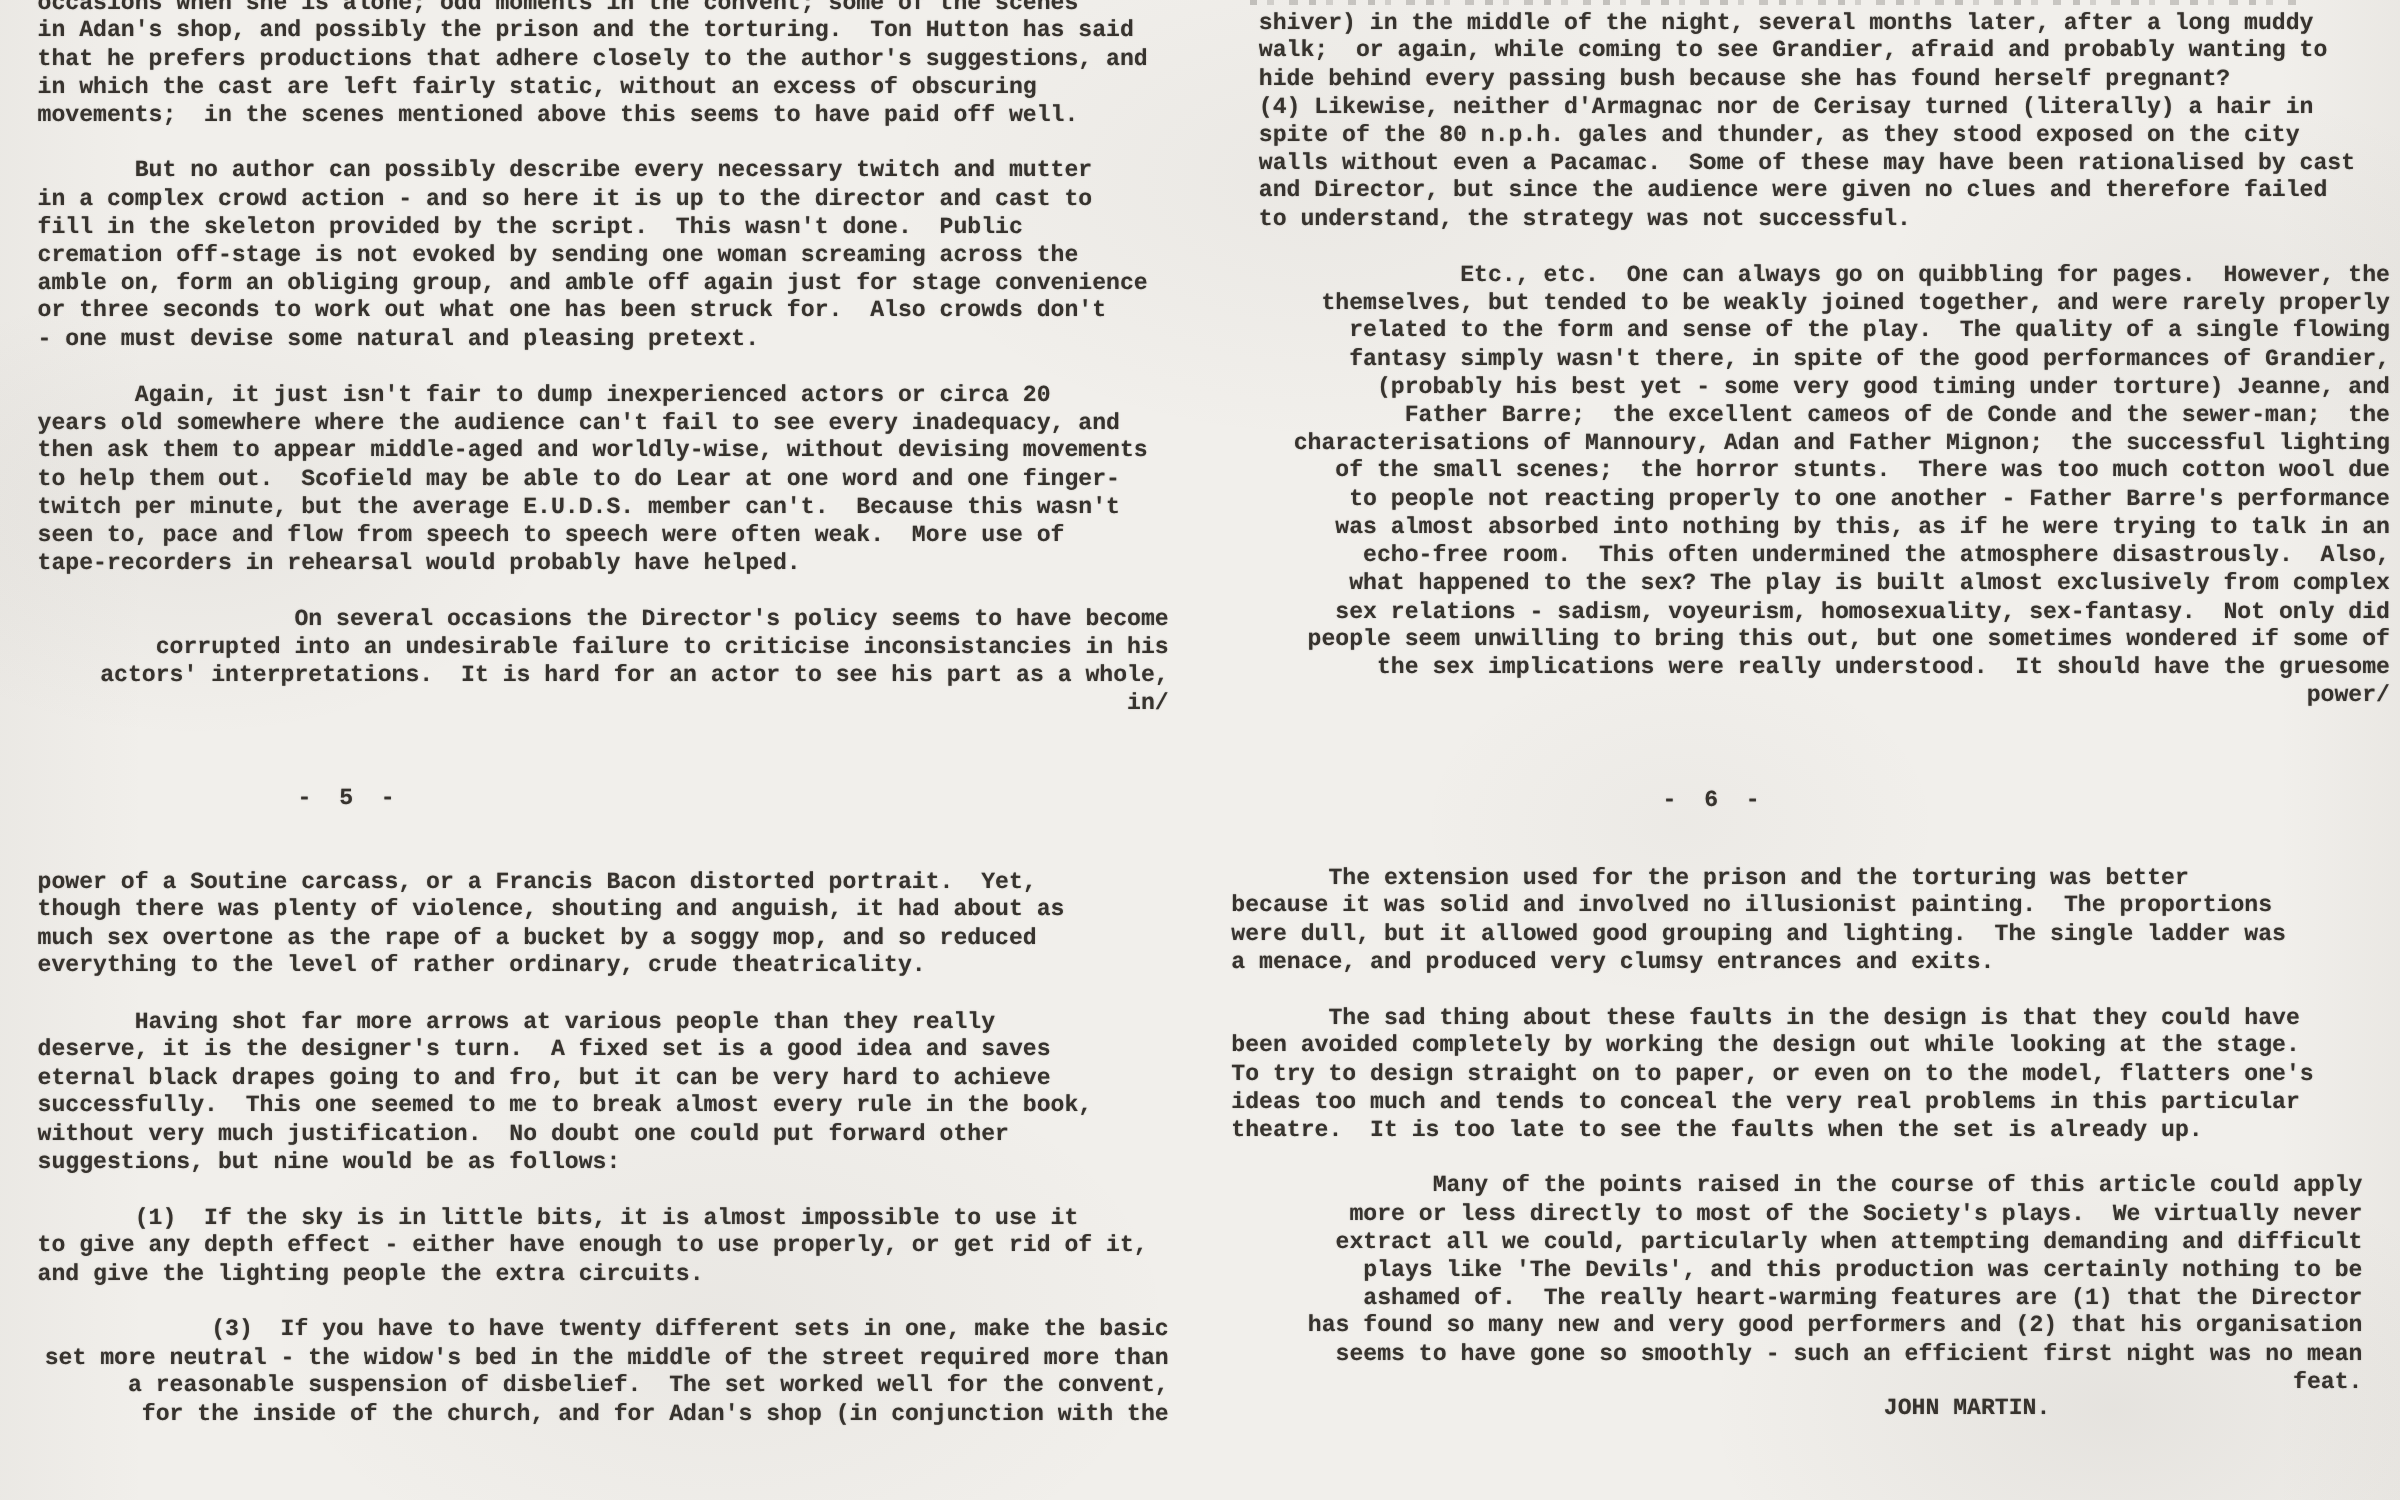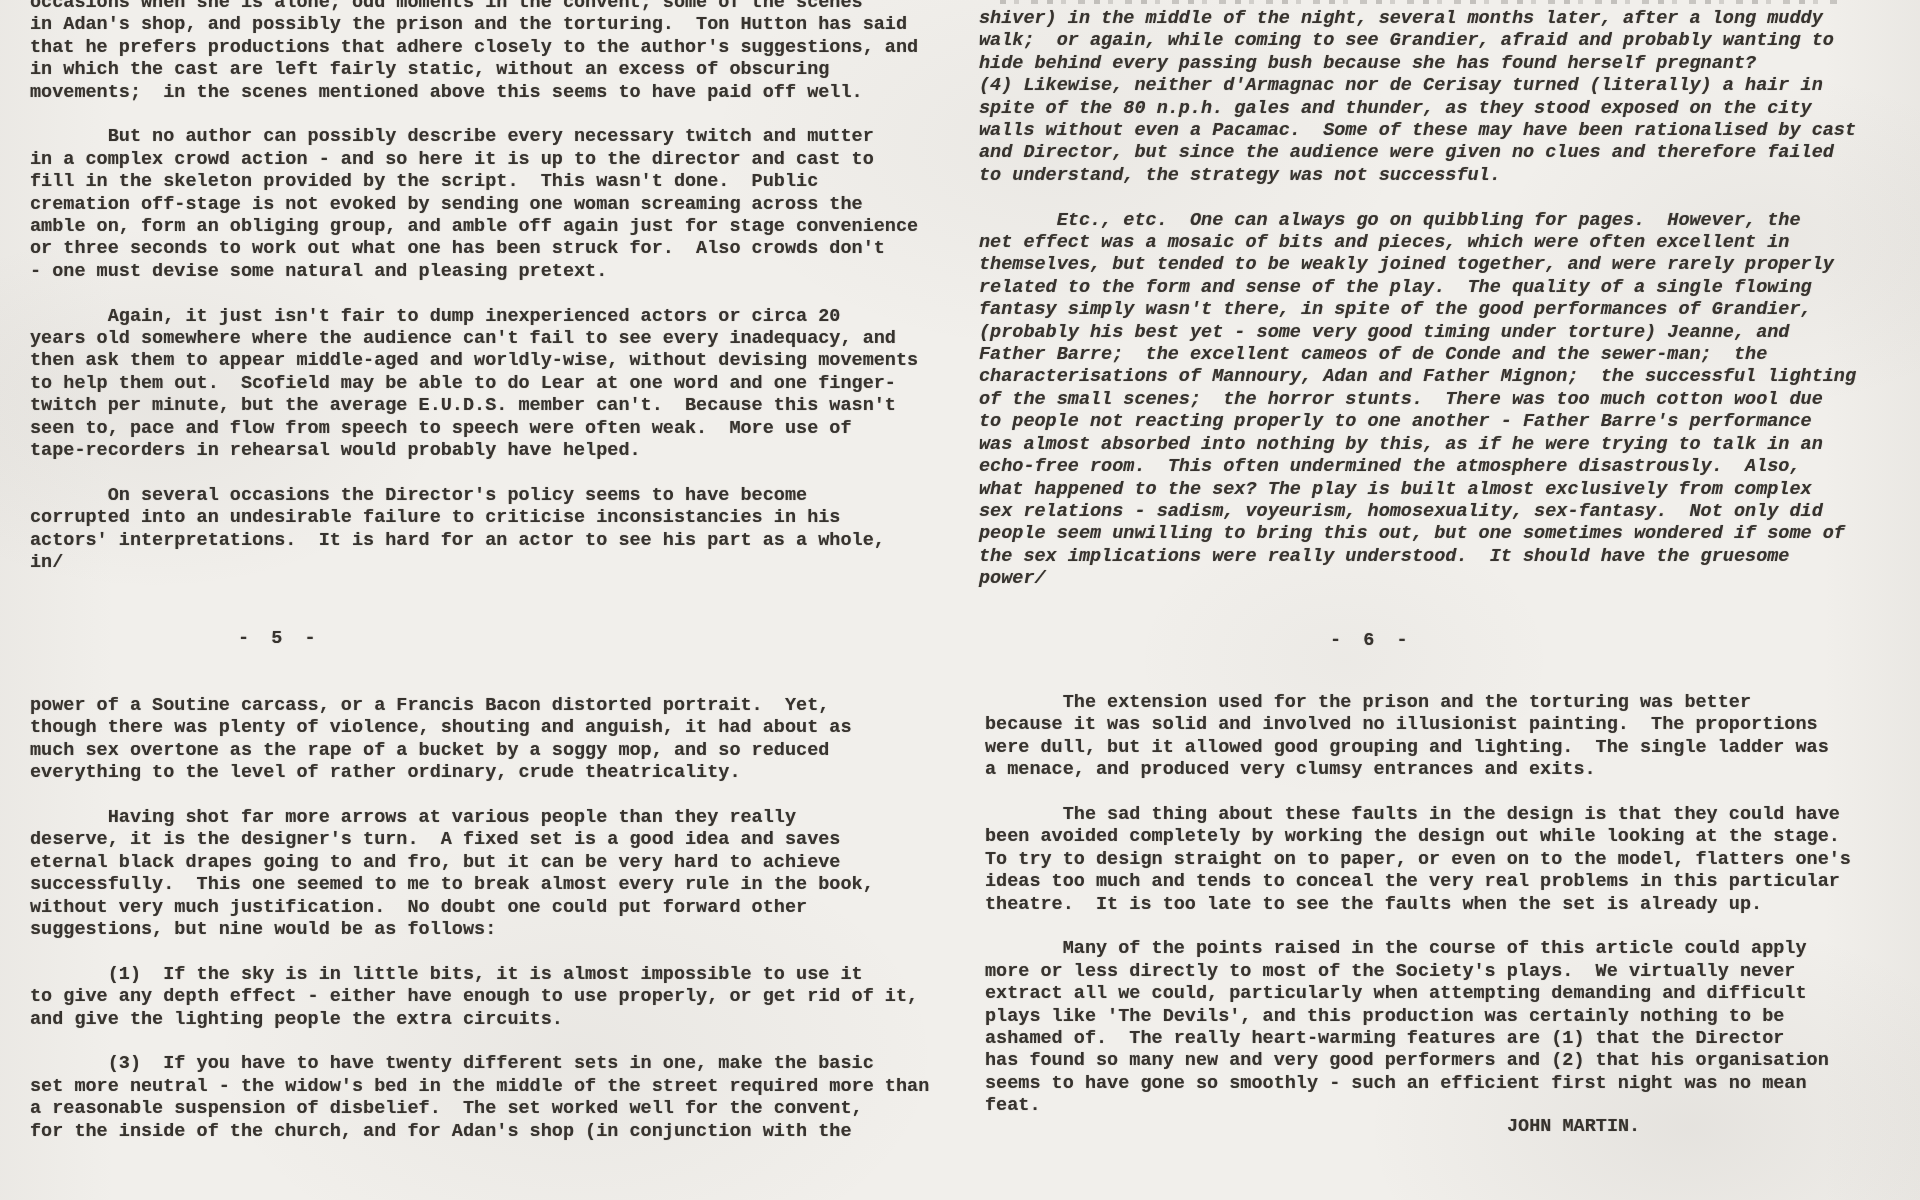--- a/index.html
+++ b/index.html
@@ -117,7 +117,7 @@
     </div>
   </div>
 
-<div class="col" style="left:979px; top:8px;font-style:italic;">
+<div class="col" style="left:1007px; top:8px;">
     <div class="block">
       <div class="line">shiver) in the middle of the night, several months later, after a long muddy</div>
       <div class="line">walk;  or again, while coming to see Grandier, afraid and probably wanting to</div>

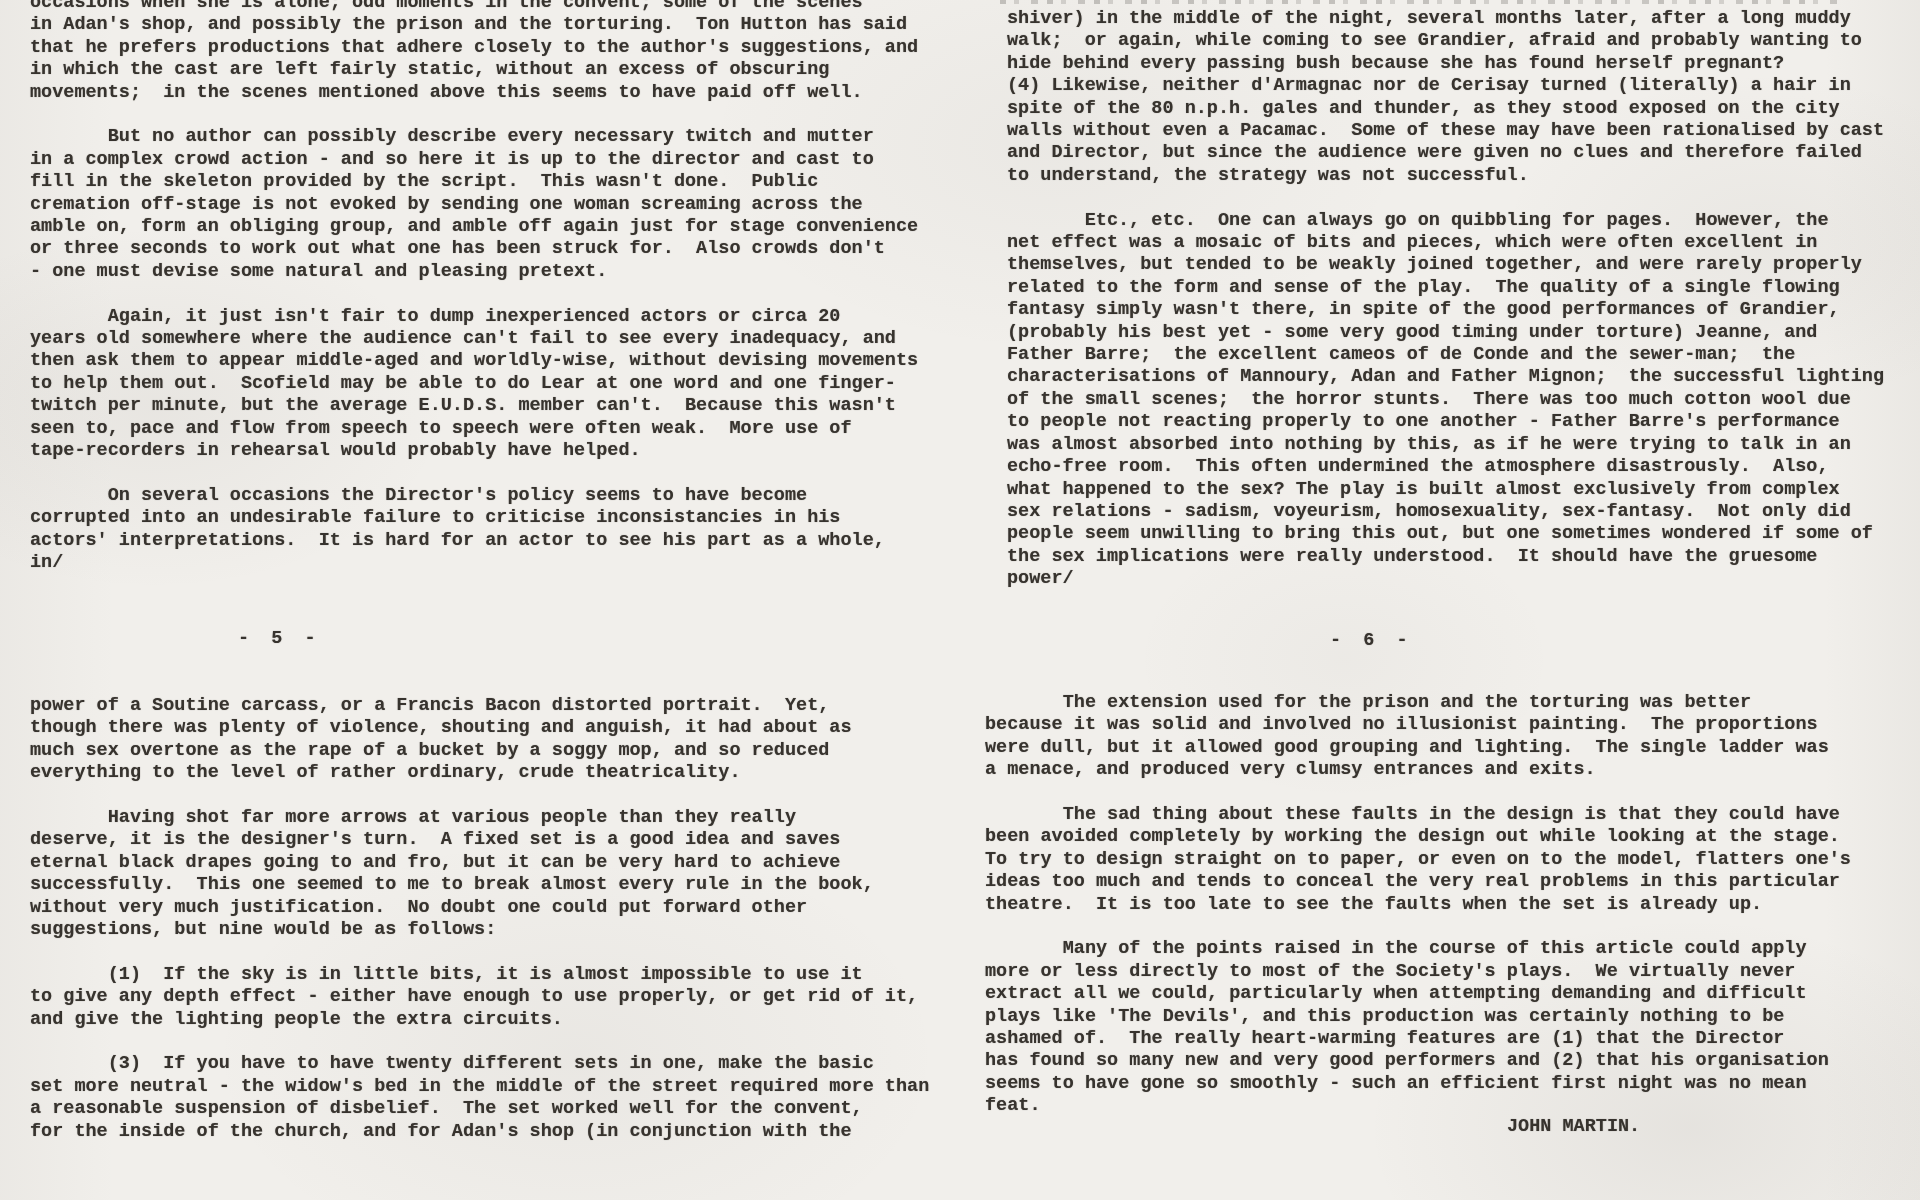--- a/index.html
+++ b/index.html
@@ -26,7 +26,7 @@
   }
   .col { position: absolute; width: 905px; }
   .block { margin: 0 0 22.4px 0; }
-  .block:last-child { margin-bottom: 0; }
+  .block:last-child { margin-bottom: 0; text-align: right; }
   .line {
     white-space: pre;
     font-size: 18.5px;

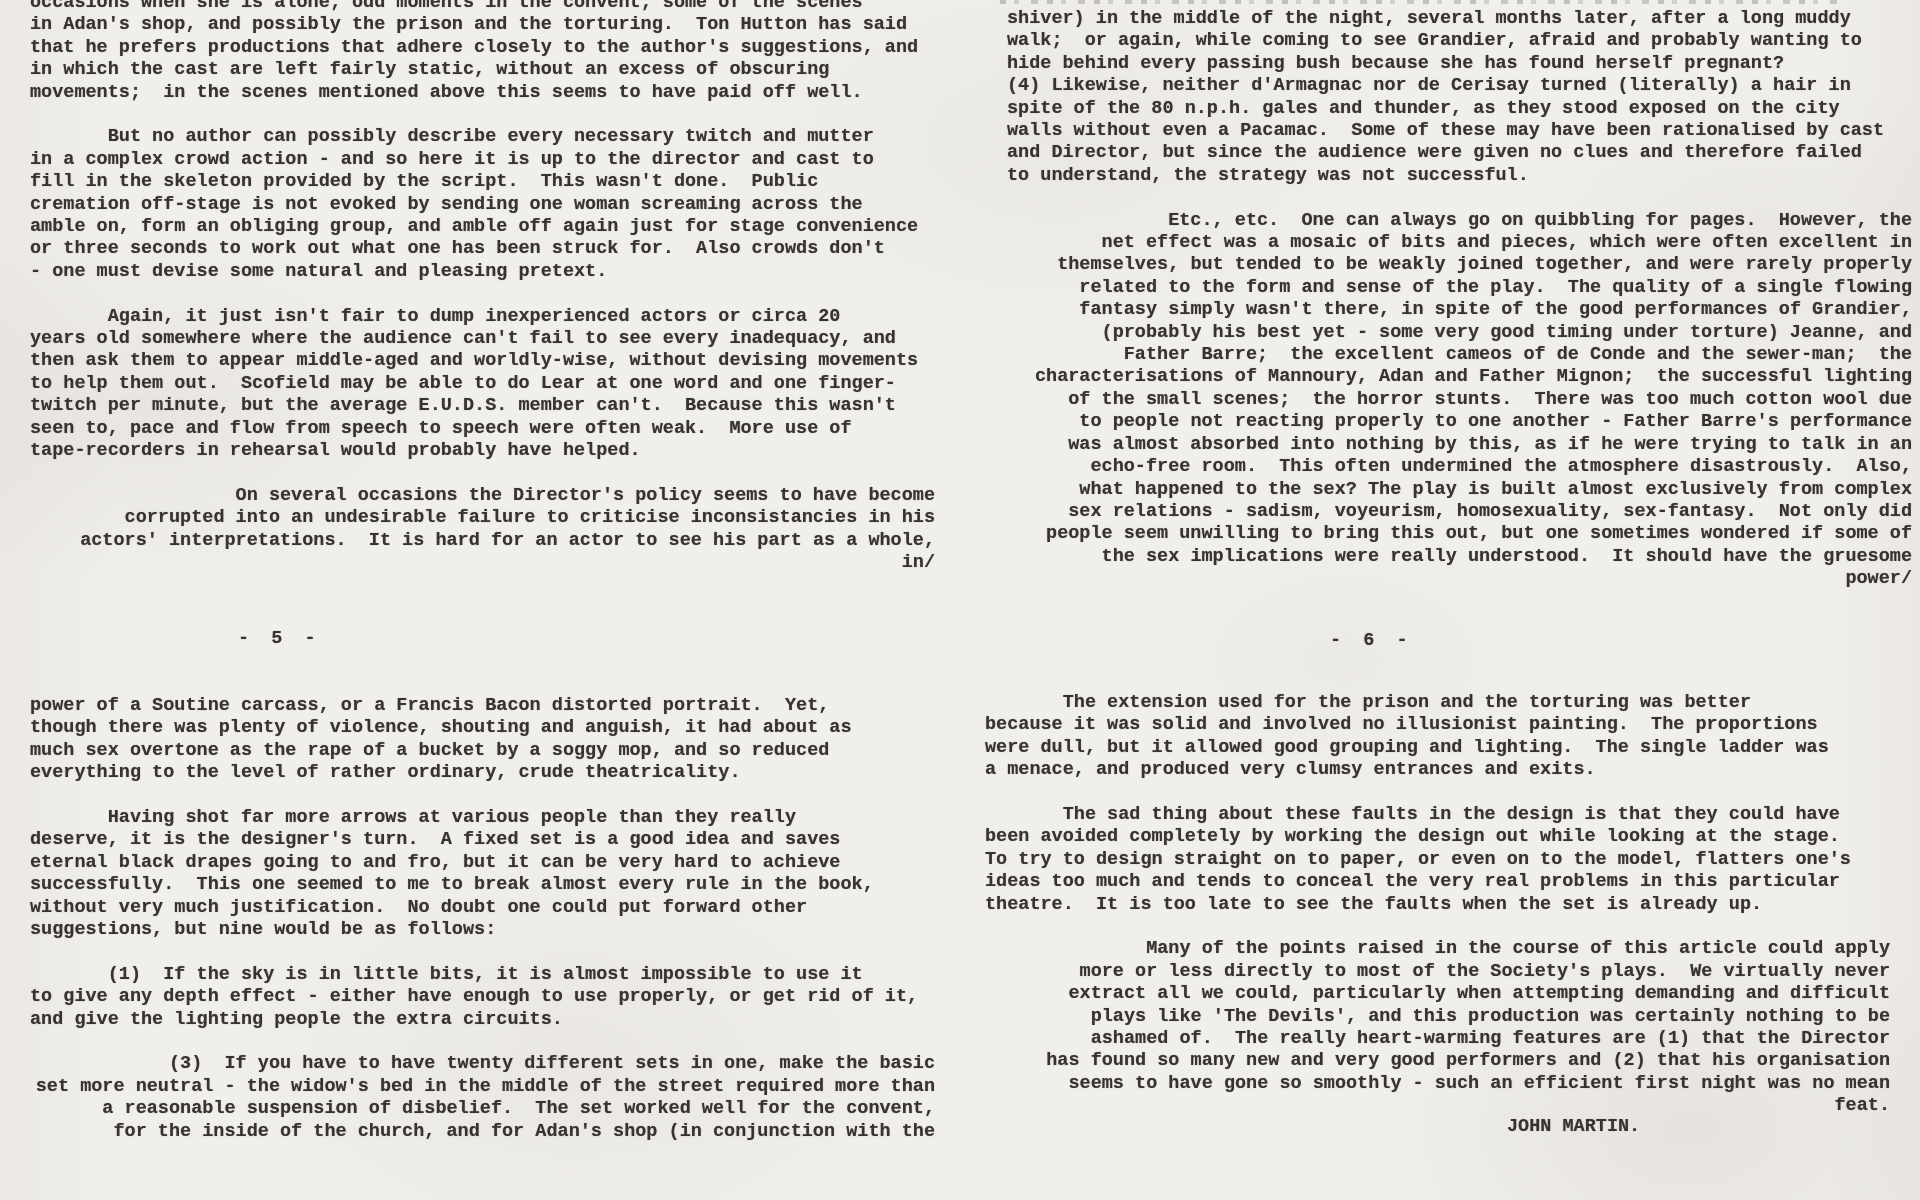--- a/index.html
+++ b/index.html
@@ -130,7 +130,6 @@
     </div>
     <div class="block">
       <div class="line">       Etc., etc.  One can always go on quibbling for pages.  However, the</div>
-      <div class="line">net effect was a mosaic of bits and pieces, which were often excellent in</div>
       <div class="line">themselves, but tended to be weakly joined together, and were rarely properly</div>
       <div class="line">related to the form and sense of the play.  The quality of a single flowing</div>
       <div class="line">fantasy simply wasn't there, in spite of the good performances of Grandier,</div>

